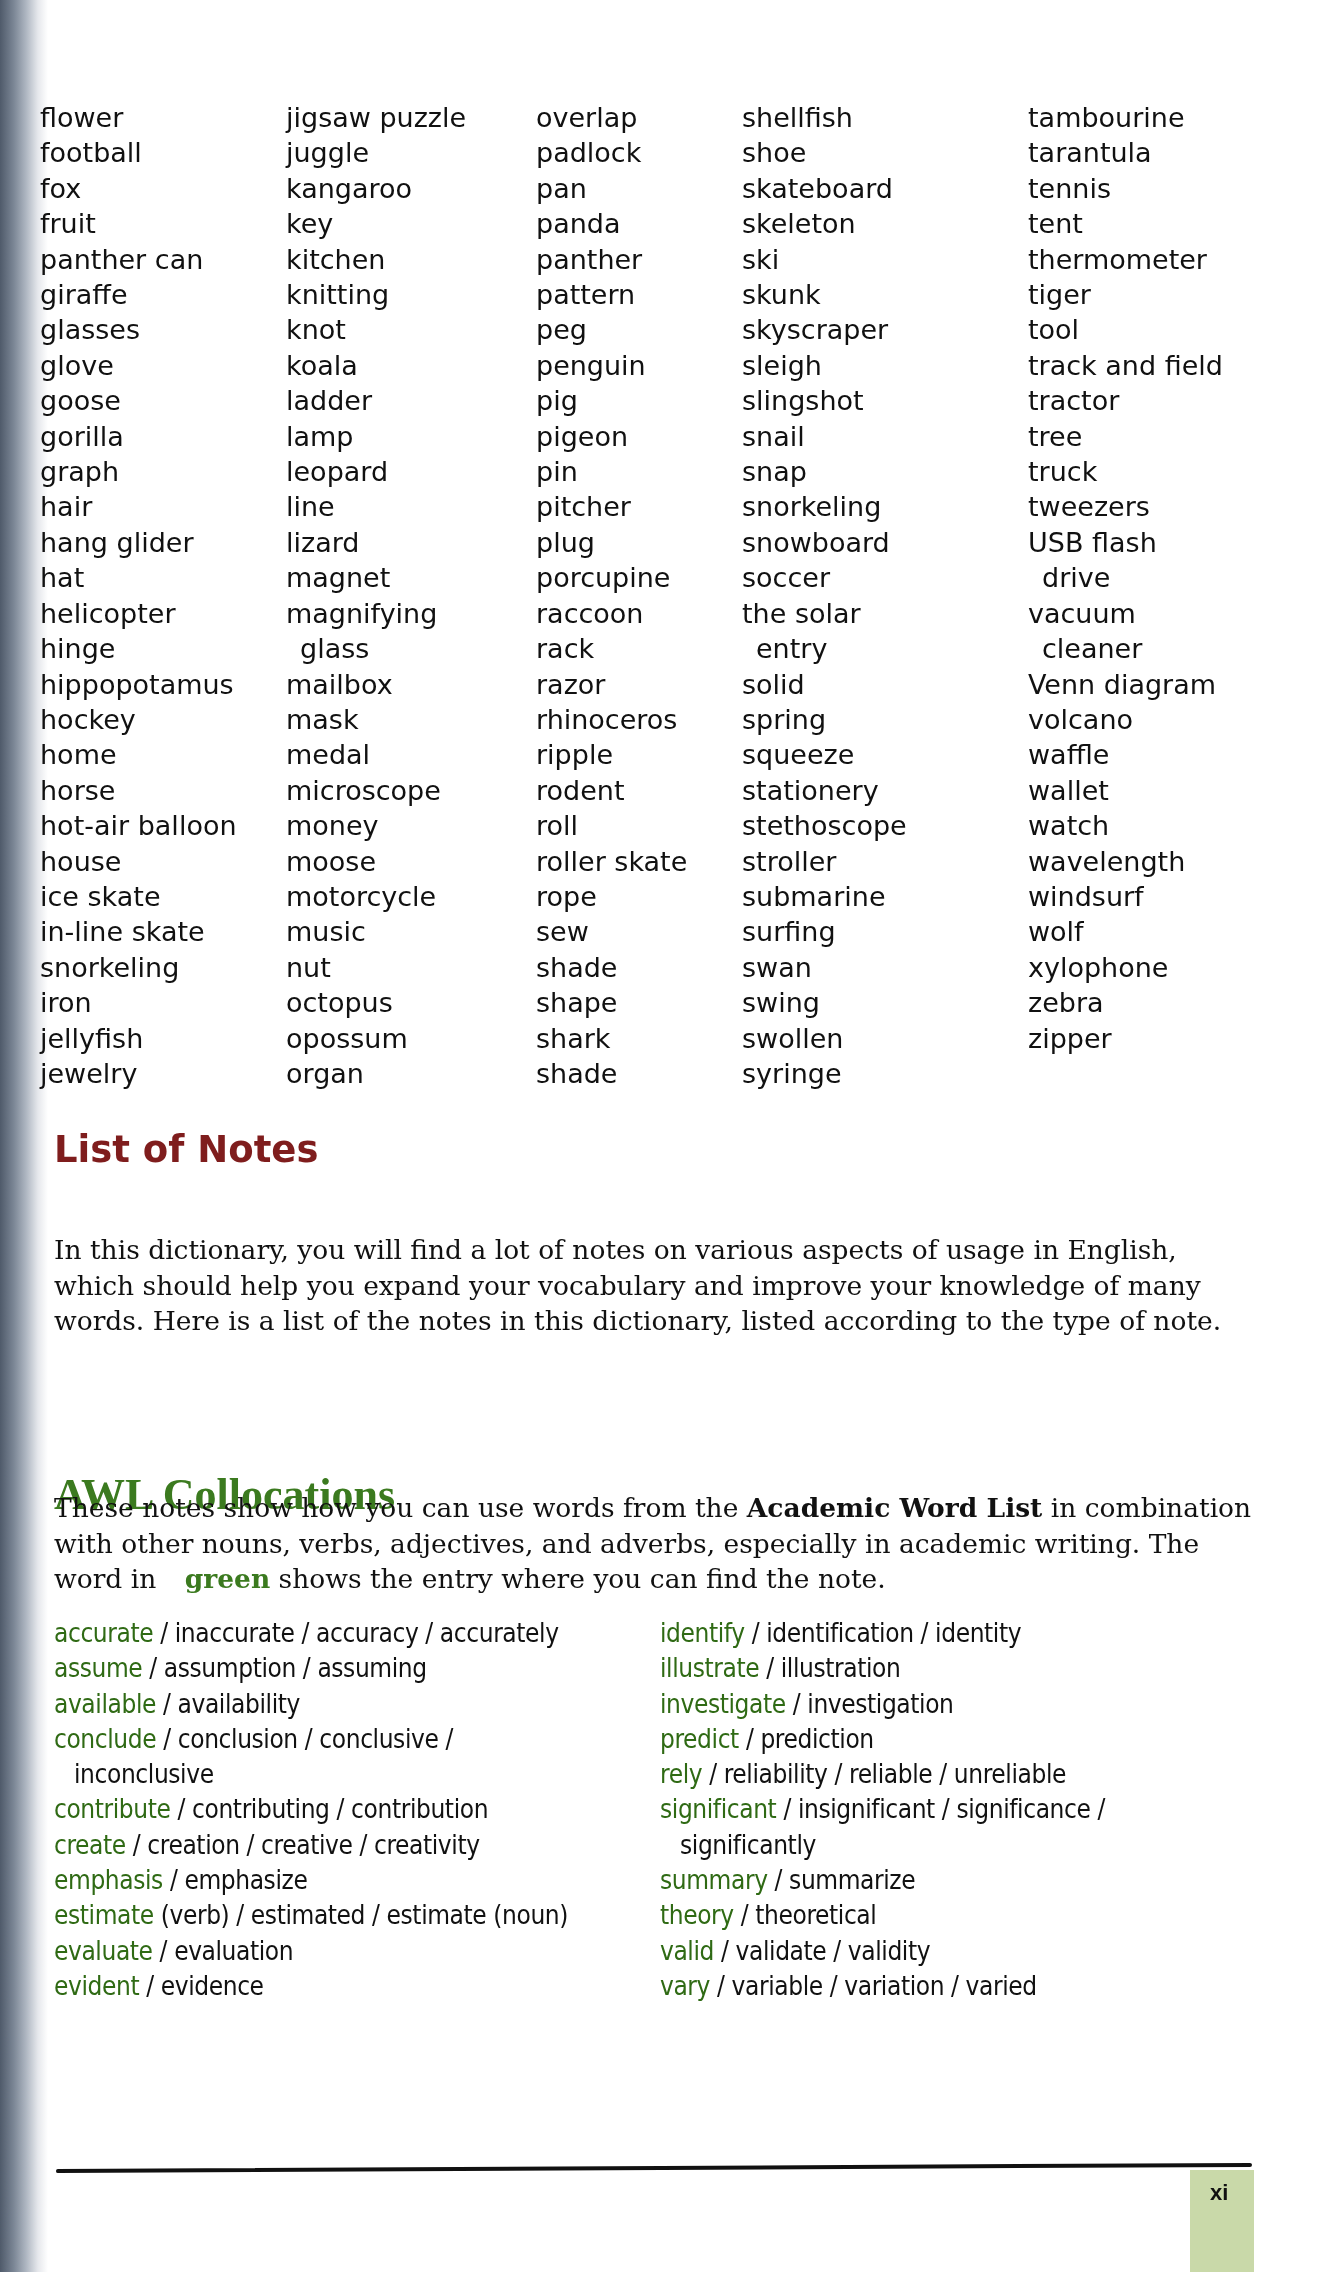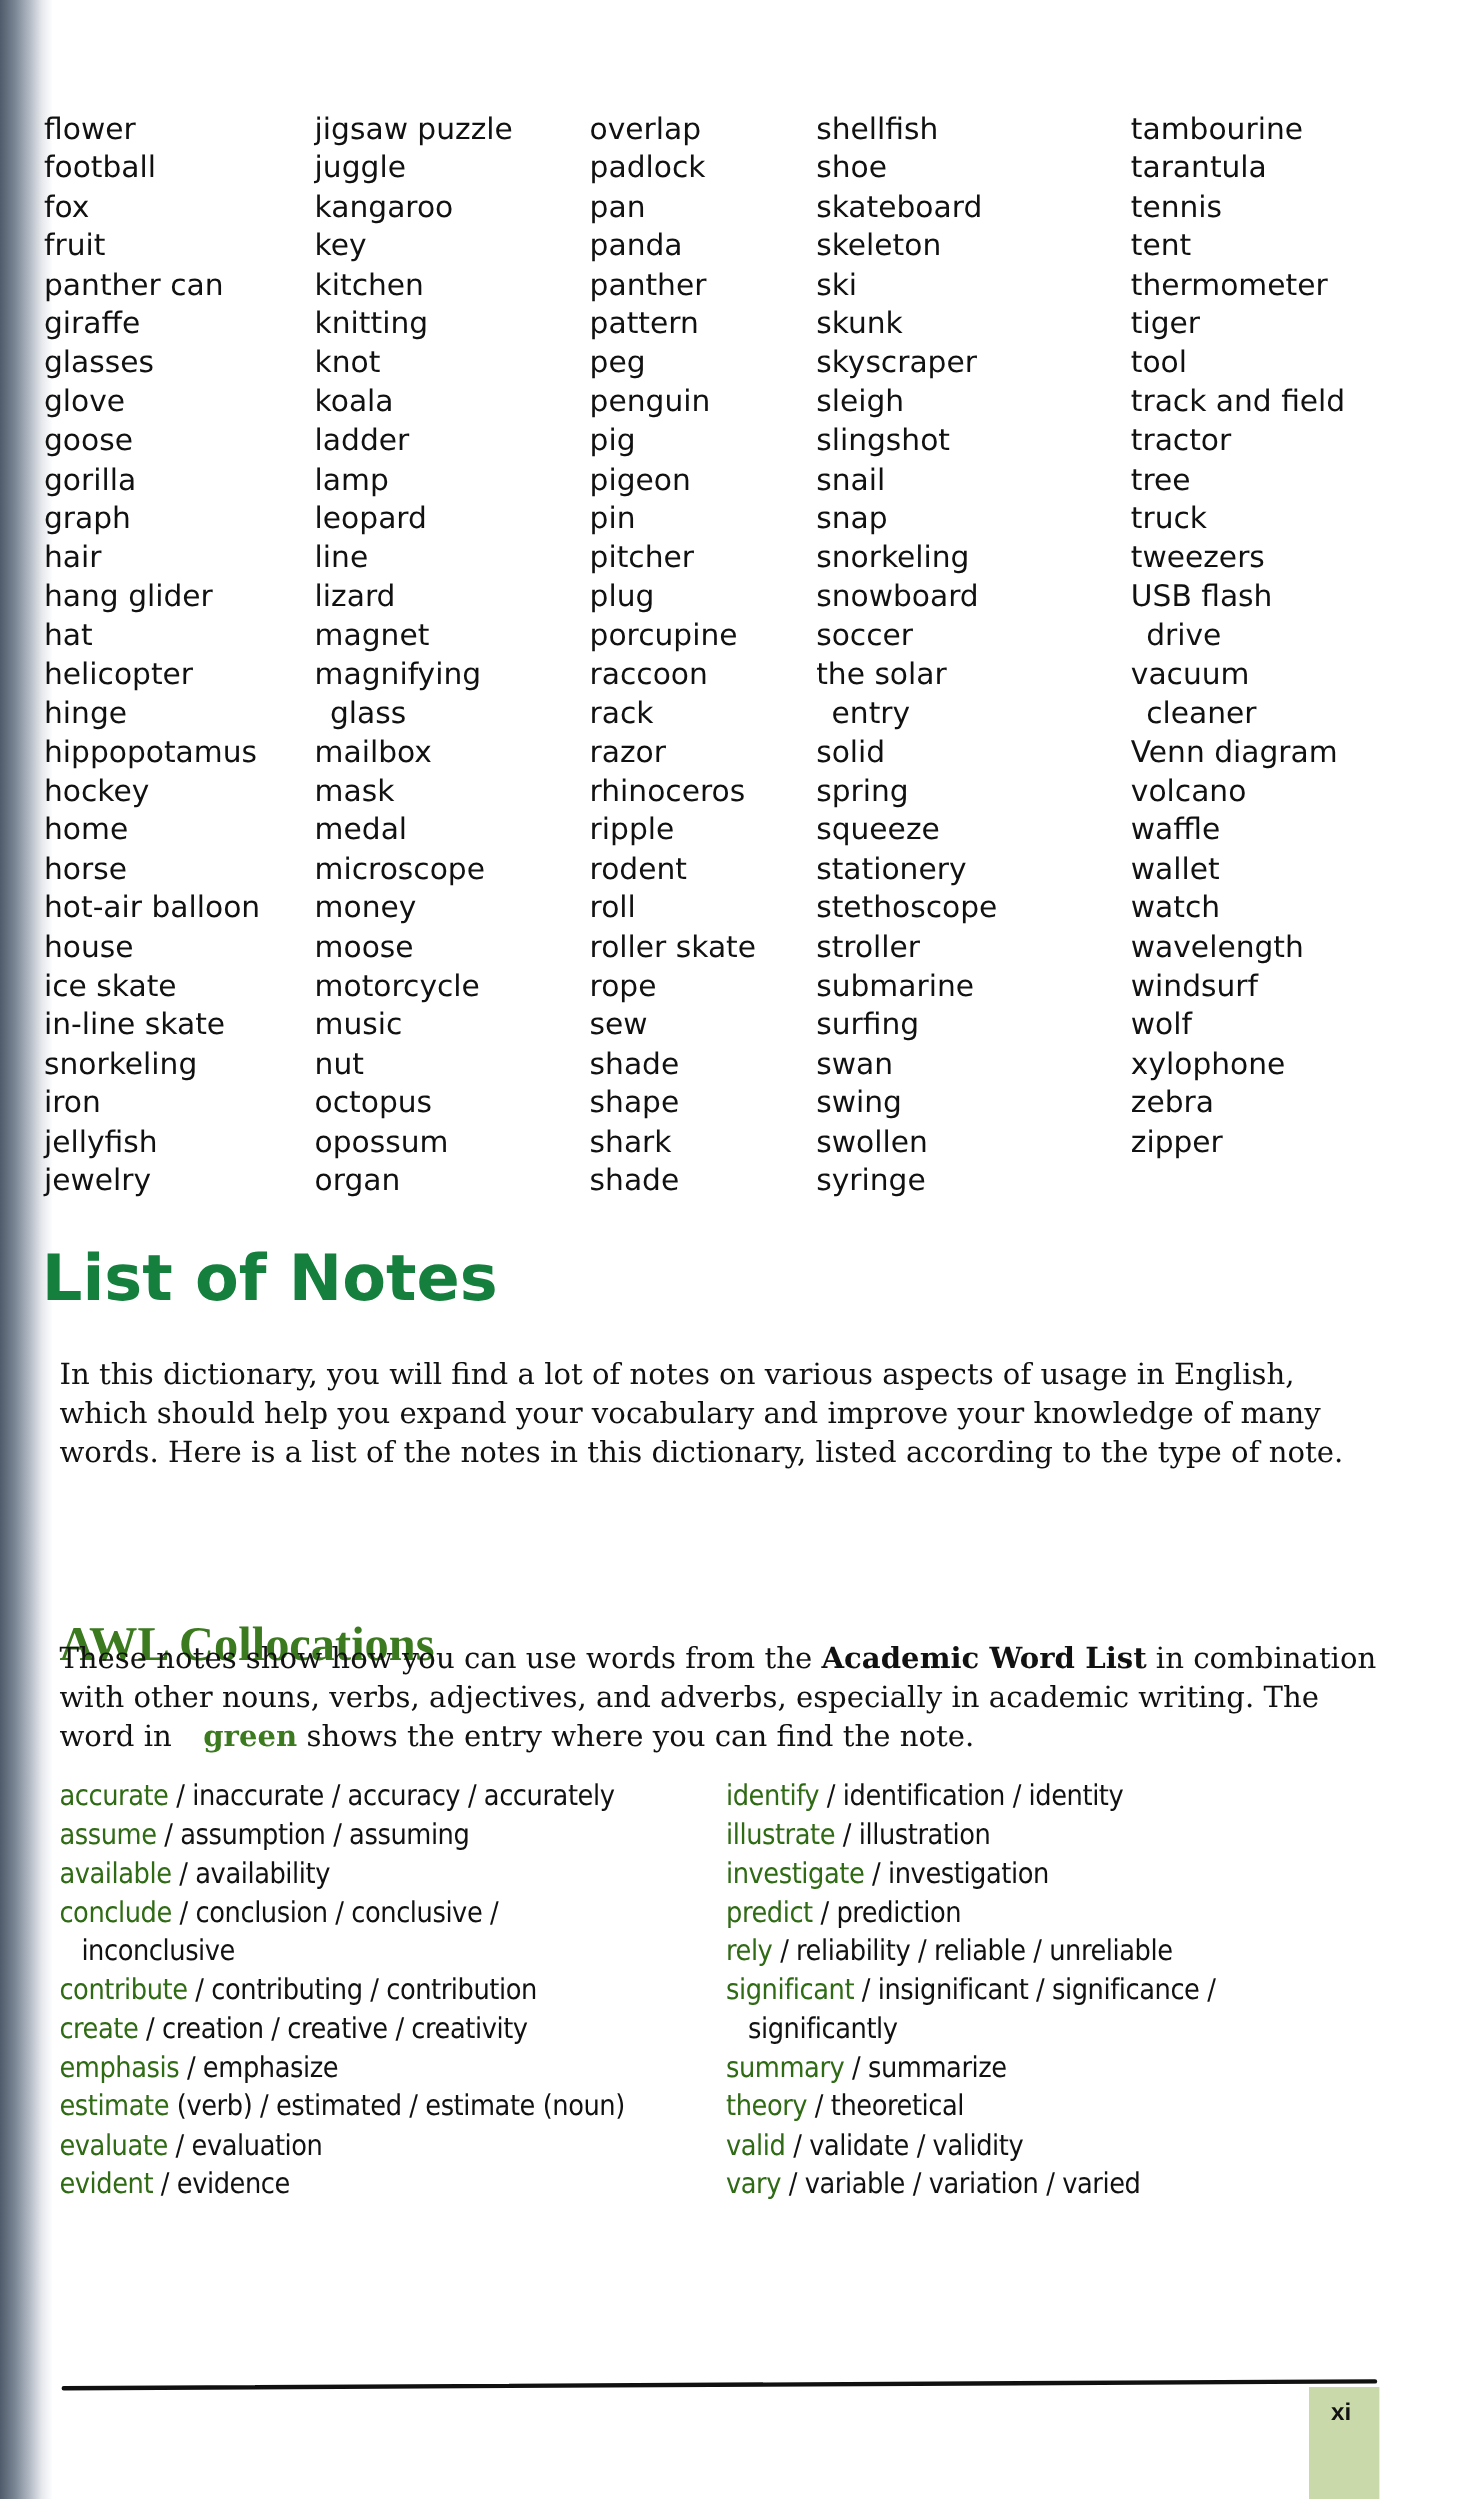--- a/index.html
+++ b/index.html
@@ -20,9 +20,9 @@
     .wcol div { white-space: nowrap; }
     .wcol .cont { padding-left: 14px; }
     .h1 {
-      position: absolute; left: 38px; top: 1128px;
-      font-family: "DejaVu Sans", sans-serif; font-size: 58px; font-weight: bold;
-      color: #15803d; letter-spacing: 0px;
+      position: absolute; left: 54px; top: 1128px;
+      font-family: "DejaVu Sans", sans-serif; font-size: 37px; font-weight: bold;
+      color: #7f1d1d; letter-spacing: 0px;
     }
     .h2 {
       position: absolute; left: 54px; top: 1469px;

